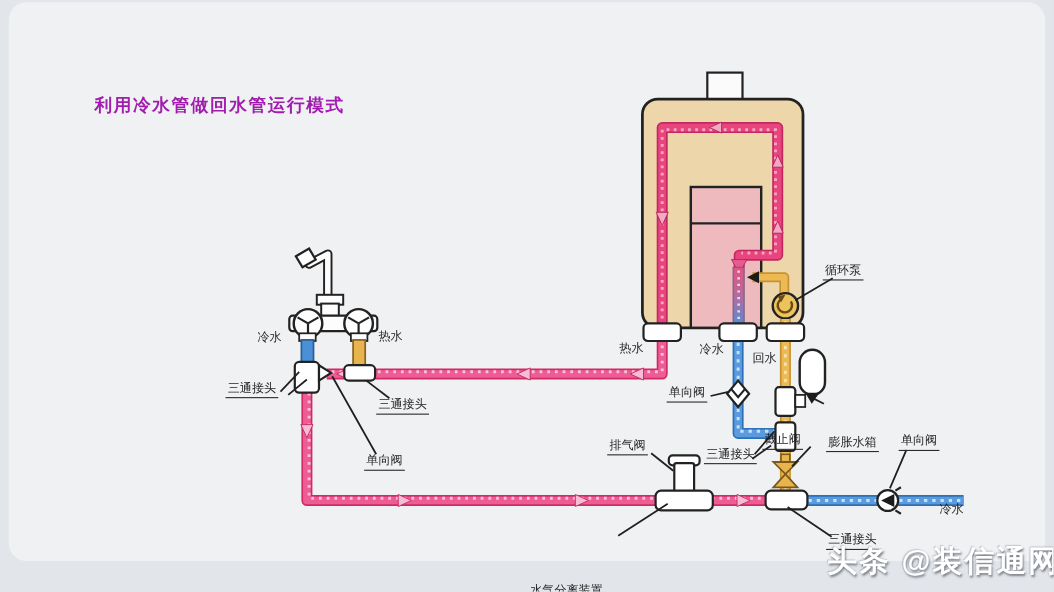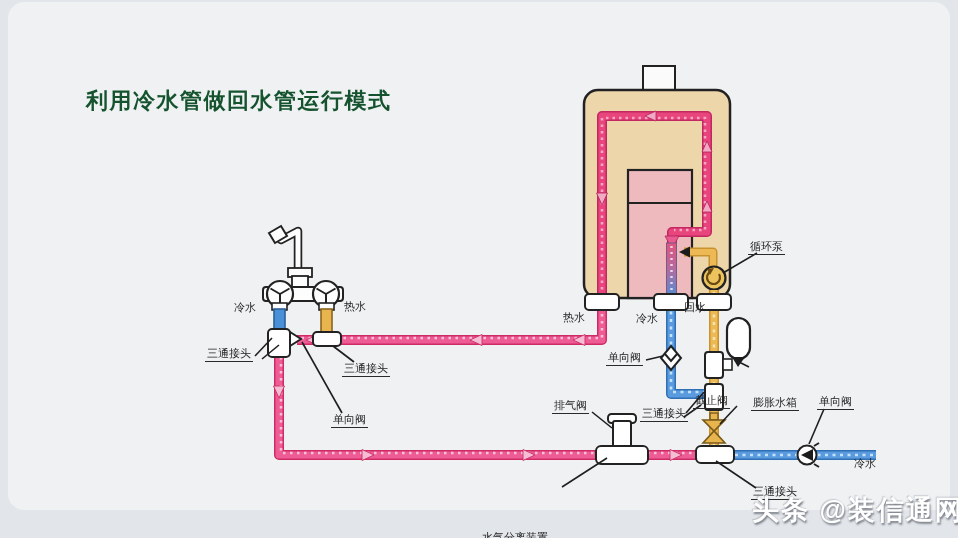--- a/index.html
+++ b/index.html
@@ -6,7 +6,7 @@
   .stage{position:relative;width:958px;height:538px;overflow:hidden;background:#e2e5e9;}
   .panel{position:absolute;left:8px;top:2px;width:942px;height:508px;background:#eff1f3;border-radius:16px;}
   svg.diagram{position:absolute;left:0;top:0;width:958px;height:538px;}
-  .title{position:absolute;left:86px;top:86px;font-size:22px;font-weight:bold;color:#14532d;letter-spacing:1.5px;white-space:nowrap;}
+  .title{position:absolute;left:86px;top:86px;font-size:16px;font-weight:bold;color:#a21caf;letter-spacing:1.5px;white-space:nowrap;}
   .lbl{position:absolute;font-size:11px;color:#1f1f1f;white-space:nowrap;line-height:1.1;}
   .lbl.u{border-bottom:1.6px solid #2a2a2a;padding:0 2px 2px 2px;}
   .watermark{position:absolute;left:752px;top:492px;font-size:27px;font-weight:bold;color:#ffffff;letter-spacing:2px;white-space:nowrap;

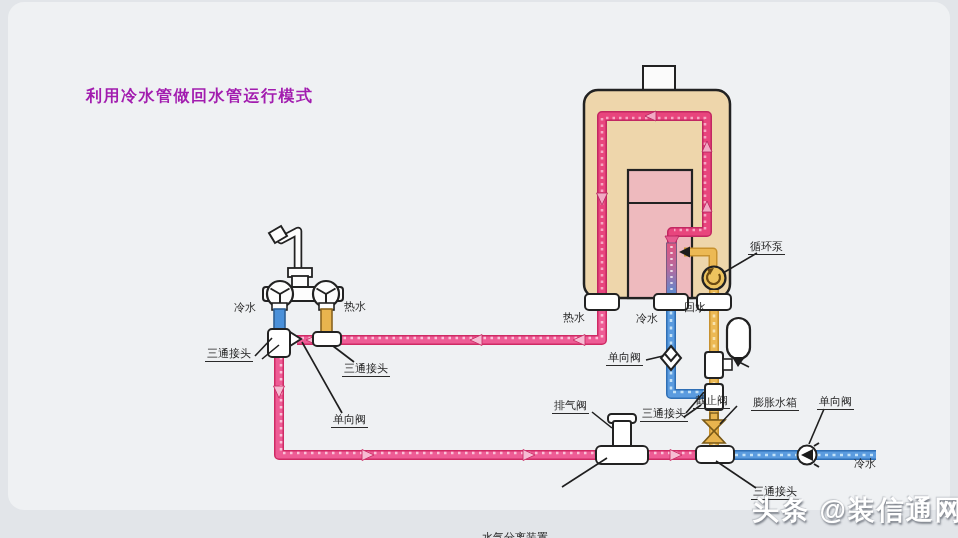--- a/index.html
+++ b/index.html
@@ -195,7 +195,7 @@
 
   <div class="lbl" style="left:563px;top:311px;">热水</div>
   <div class="lbl" style="left:636px;top:312px;">冷水</div>
-  <div class="lbl" style="left:684px;top:301px;">回水</div>
+  <div class="lbl" style="left:684px;top:320px;">回水</div>
   <div class="lbl u" style="left:748px;top:240px;">循环泵</div>
 
   <div class="lbl u" style="left:606px;top:351px;">单向阀</div>

